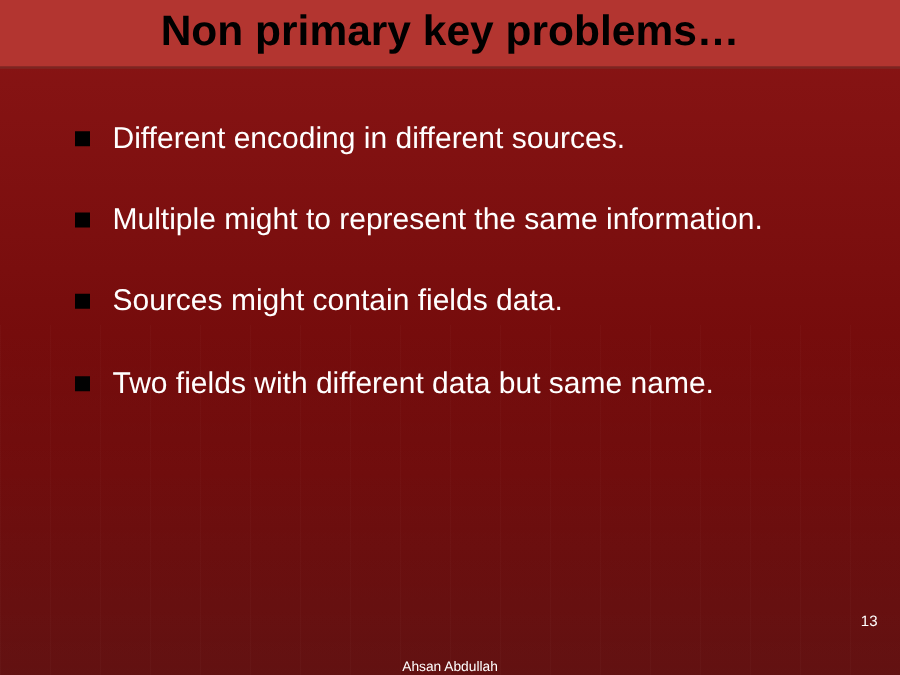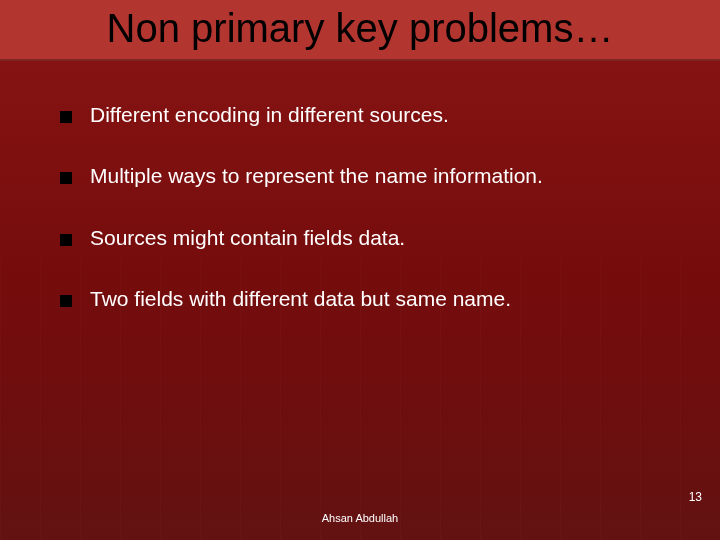--- a/index.html
+++ b/index.html
@@ -34,8 +34,8 @@
     border-bottom: 2px solid rgba(0,0,0,0.3);
   }
   .title {
-    font-size: 40px;
-    font-weight: normal;
+    font-size: 34px;
+    font-weight: bold;
     color: #000;
   }
   .content {

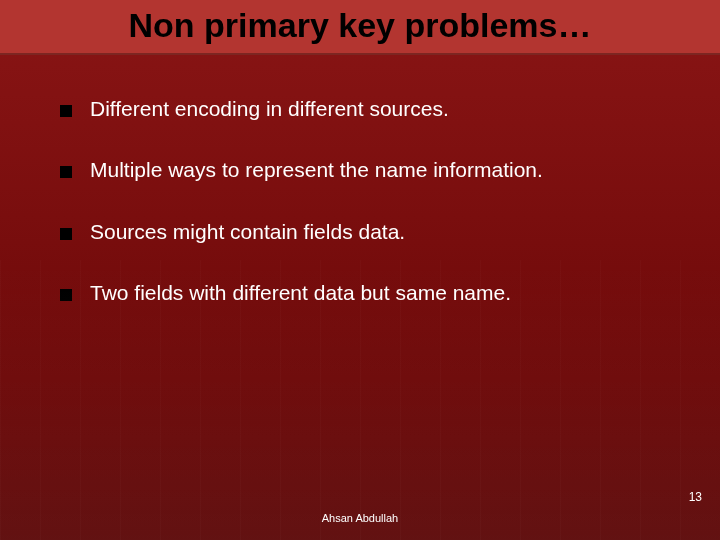--- a/index.html
+++ b/index.html
@@ -46,7 +46,7 @@
     align-items: flex-start;
     margin-bottom: 34px;
     color: #fff;
-    font-size: 21px;
+    font-size: 24px;
     line-height: 1.3;
   }
   .bullet-marker {

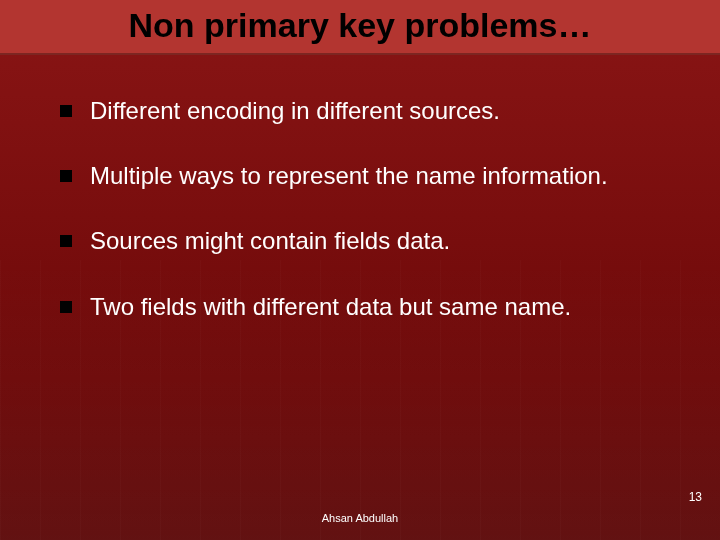--- a/index.html
+++ b/index.html
@@ -89,7 +89,7 @@
   </div>
   <div class="bullet-item">
     <span class="bullet-marker"></span>
-    <span>Multiple ways to represent the name information.</span>
+    <span>Multiple might to represent the same information.</span>
   </div>
   <div class="bullet-item">
     <span class="bullet-marker"></span>

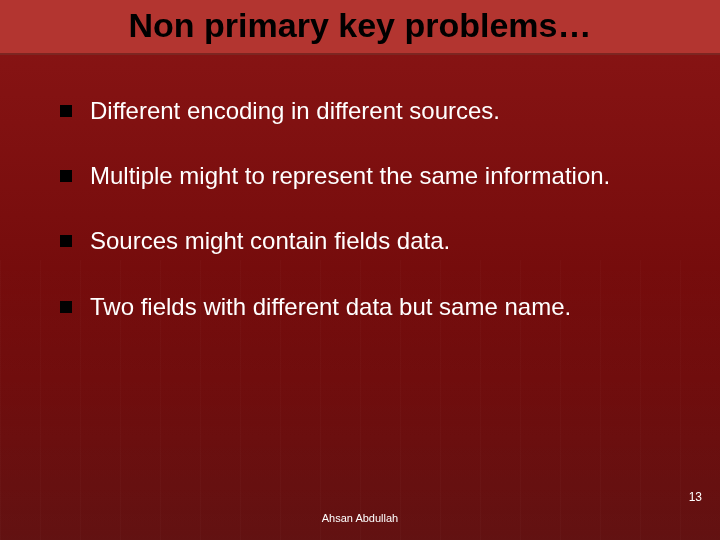--- a/index.html
+++ b/index.html
@@ -69,7 +69,7 @@
     position: absolute;
     left: 50%;
     transform: translateX(-50%);
-    bottom: 16px;
+    bottom: 0;
     font-size: 11px;
     color: #fff;
     text-align: center;

